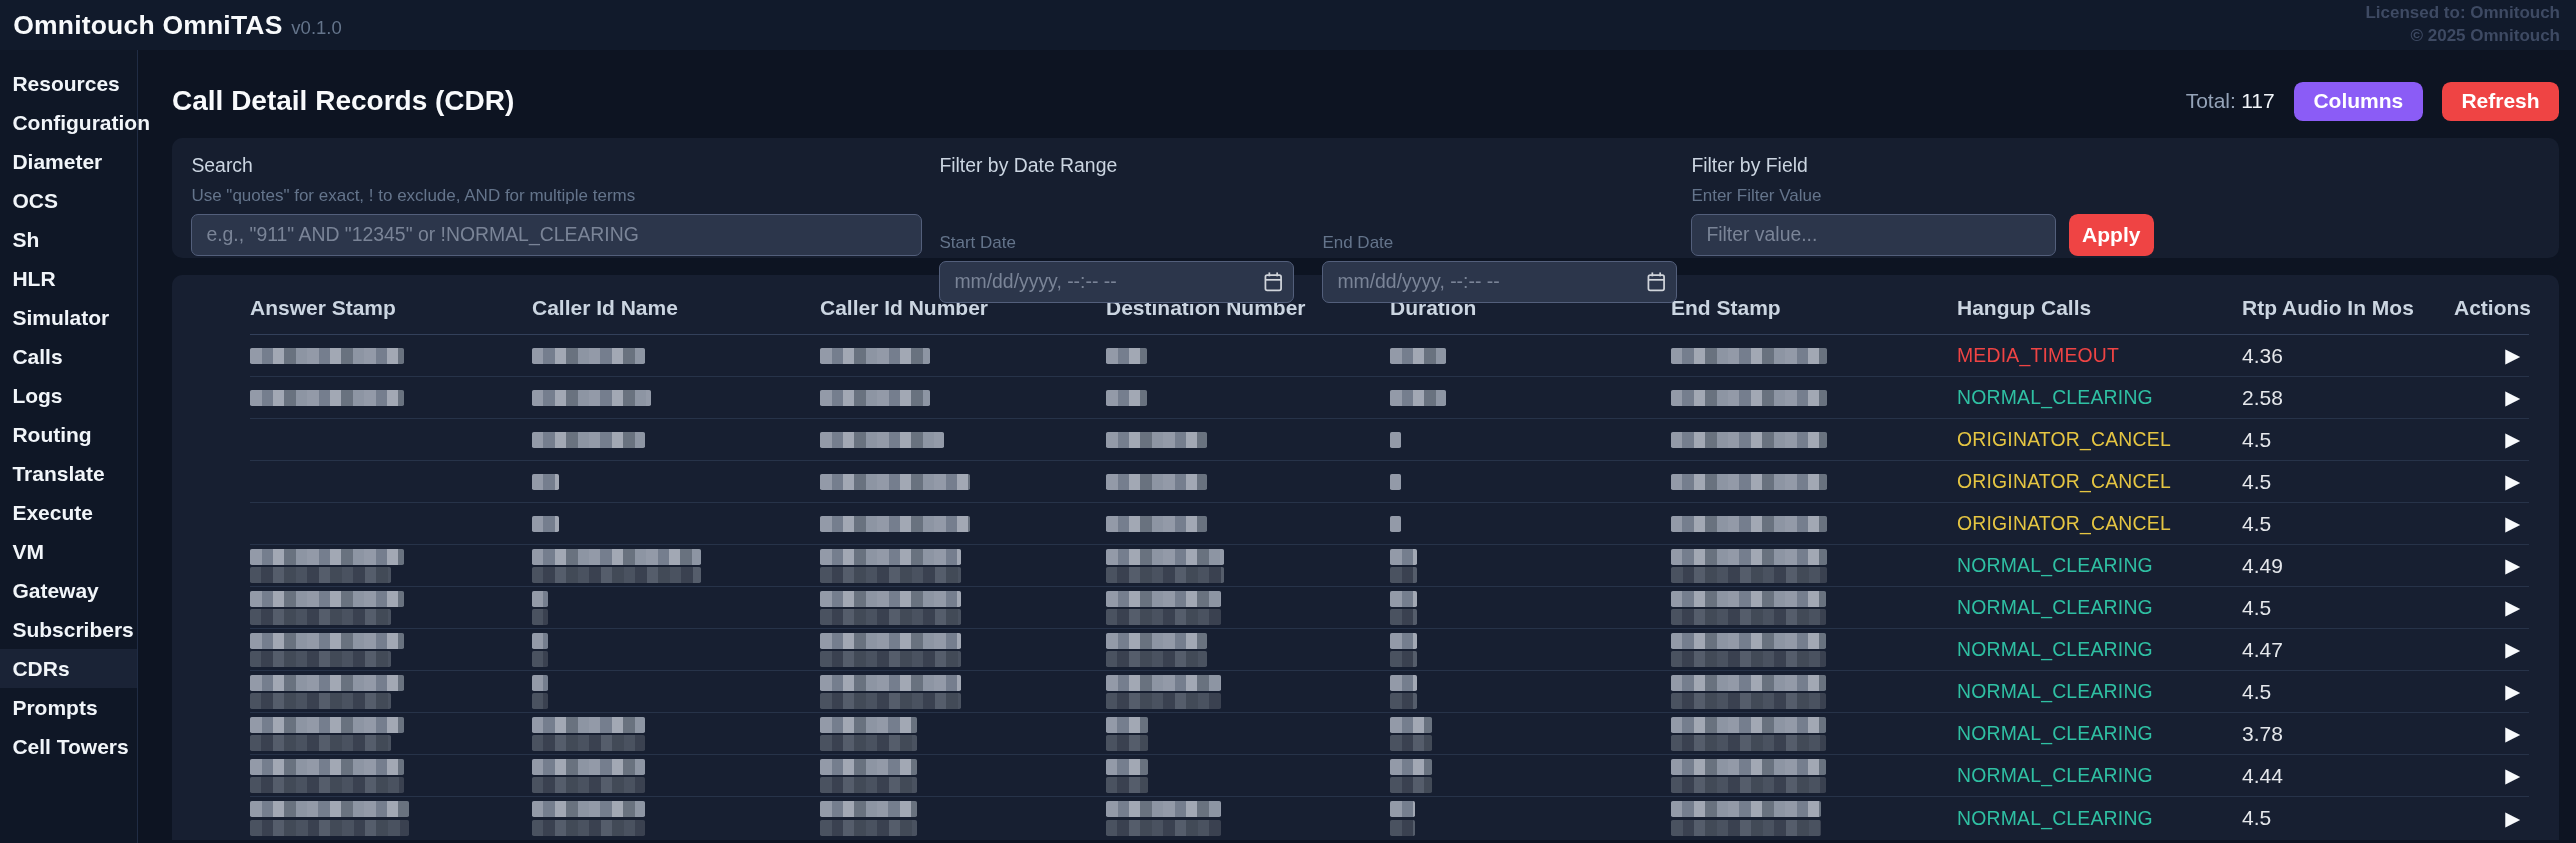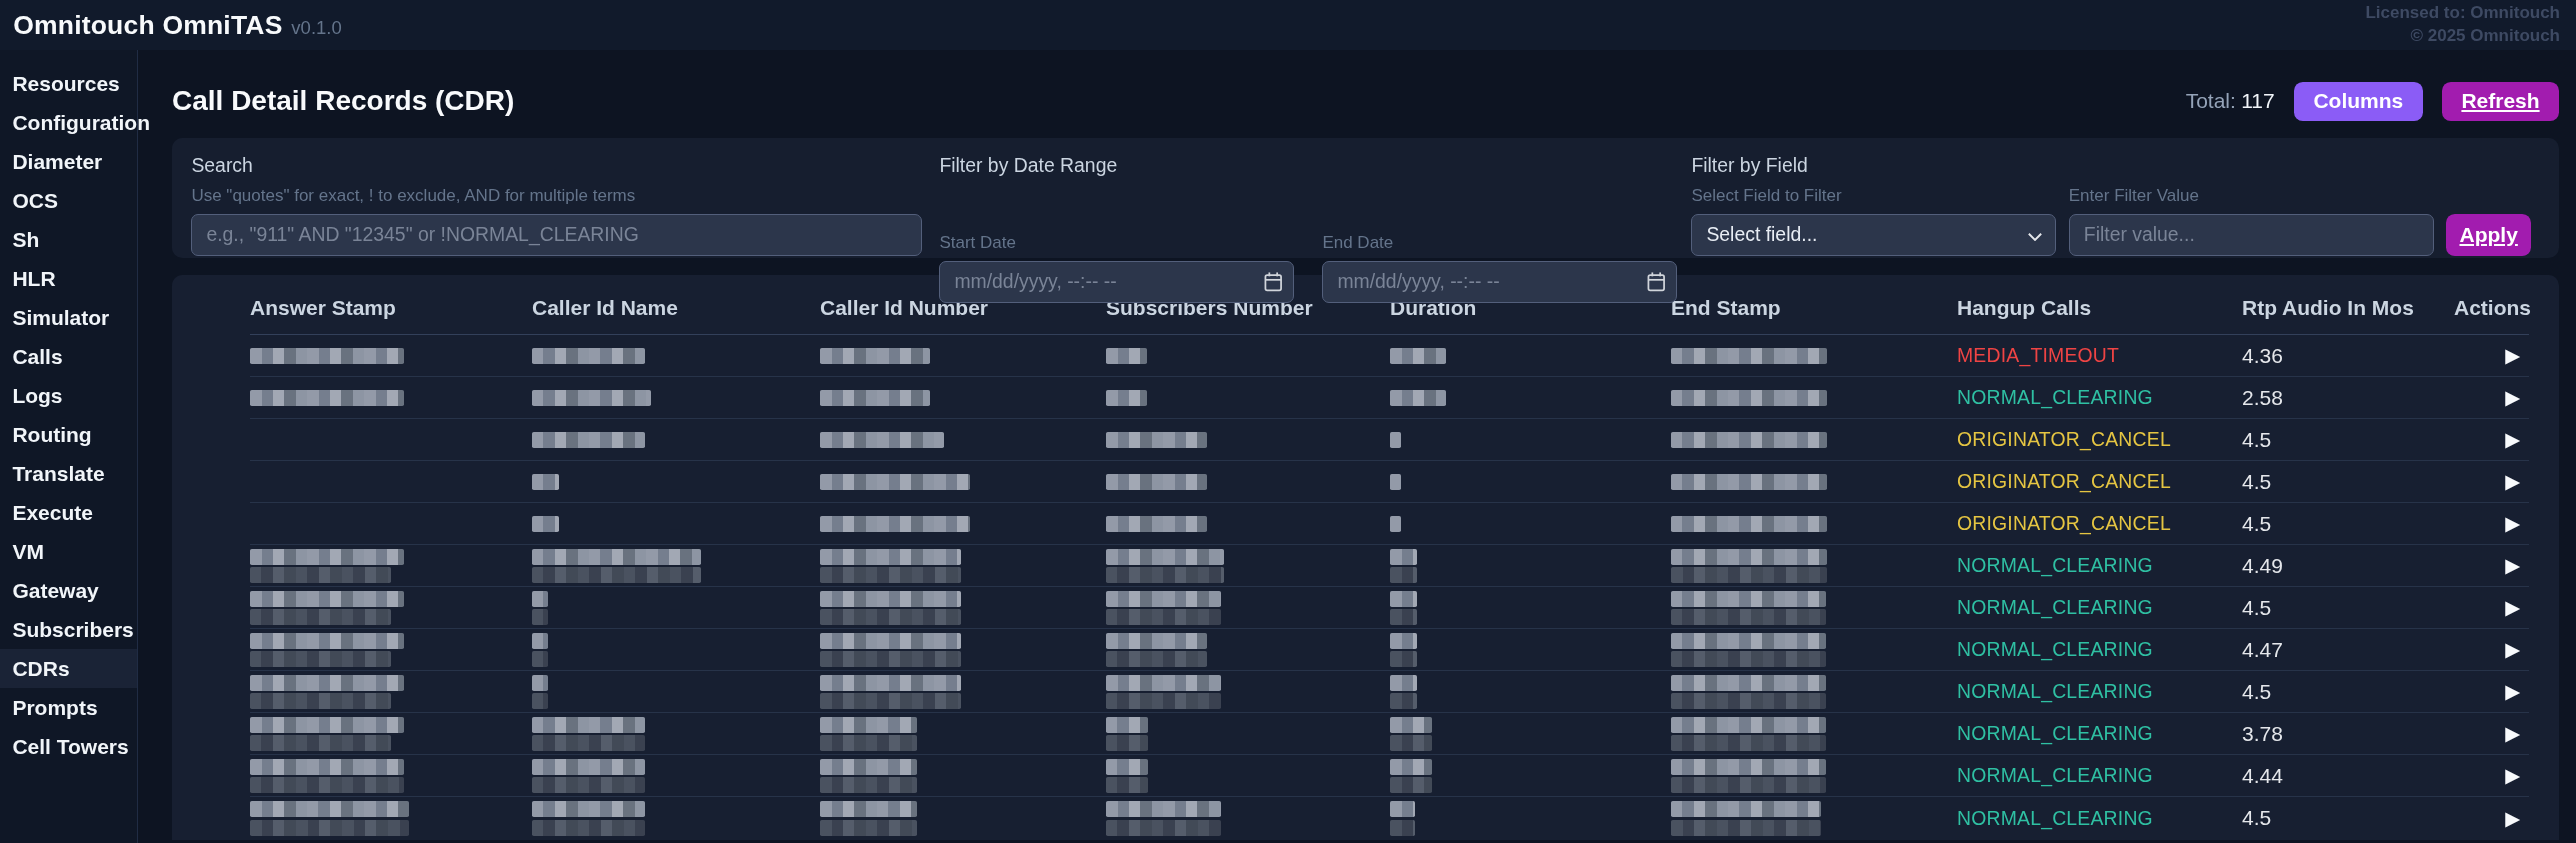--- a/index.html
+++ b/index.html
@@ -44,7 +44,7 @@
     font-family:"Liberation Sans", sans-serif;
   }
   .btn-purple { background:#8b5cf6; }
-  .btn-blue { background:#a21caf;text-decoration:underline; }
+  .btn-blue { background:#ef4444; }
   
   .filters-card {
     margin-top:12.4px; background:#161e2f; border-radius:10.6px;

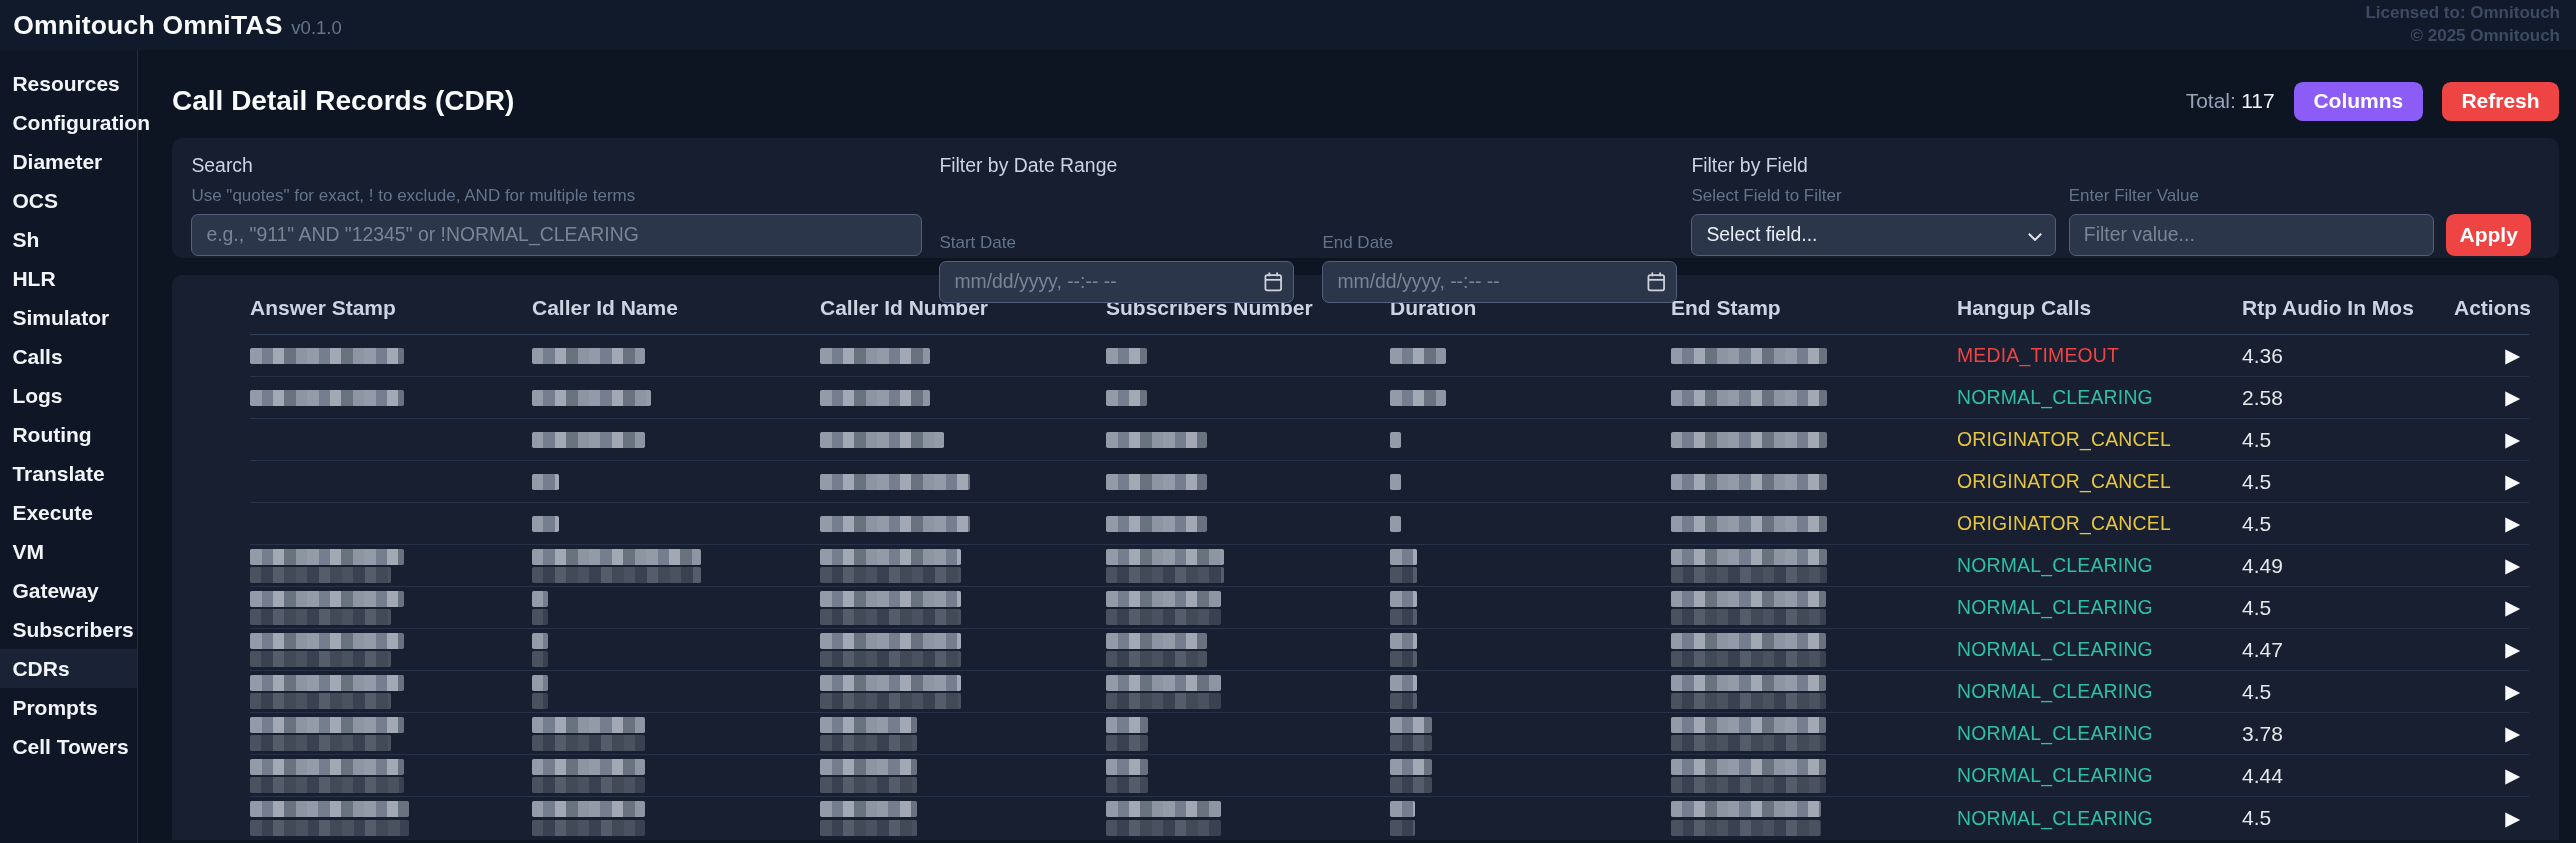--- a/index.html
+++ b/index.html
@@ -207,17 +207,6 @@
         <div class="fg-label">Filter by Field</div>
         <div class="field-row">
           <div class="field-col">
-            <div class="sub-label">Select Field to Filter</div>
-            <div class="select-box">
-              <span>Select field...</span>
-              <span>
-                <svg width="16" height="9.7" viewBox="0 0 18 11">
-                    <polyline points="2,2 9,9 16,2" fill="none" stroke="#e5e7eb" stroke-width="2.2"></polyline>
-                  </svg>
-              </span>
-            </div>
-          </div>
-          <div class="field-col">
             <div class="sub-label">Enter Filter Value</div>
             <div class="value-wrap">
               <input class="inp" placeholder="Filter value..." style="">

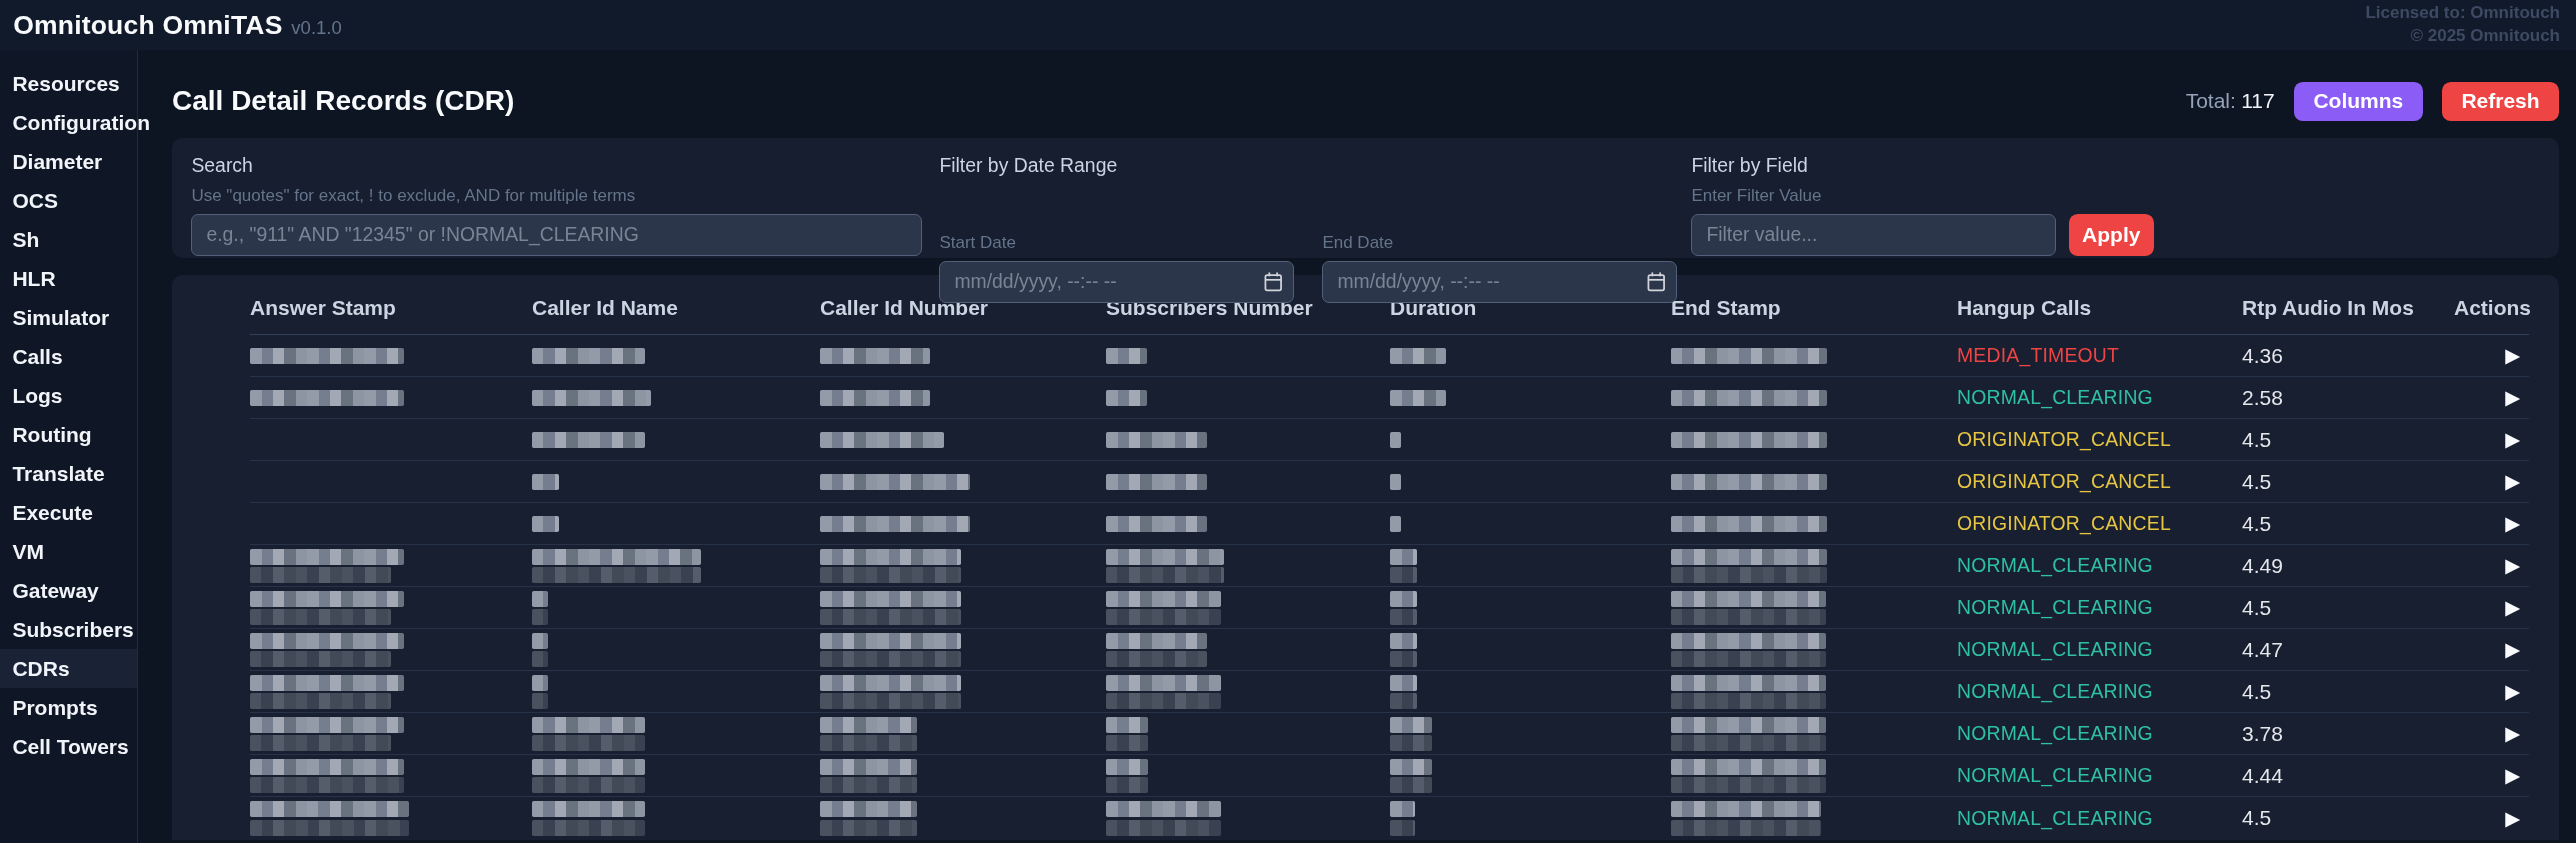--- a/index.html
+++ b/index.html
@@ -222,7 +222,7 @@
           <div class="th">Answer Stamp</div>
           <div class="th">Caller Id Name</div>
           <div class="th">Caller Id Number</div>
-          <div class="th">Subscribers Number</div>
+          <div class="th">Destination Number</div>
           <div class="th">Duration</div>
           <div class="th">End Stamp</div>
           <div class="th">Hangup Calls</div>

